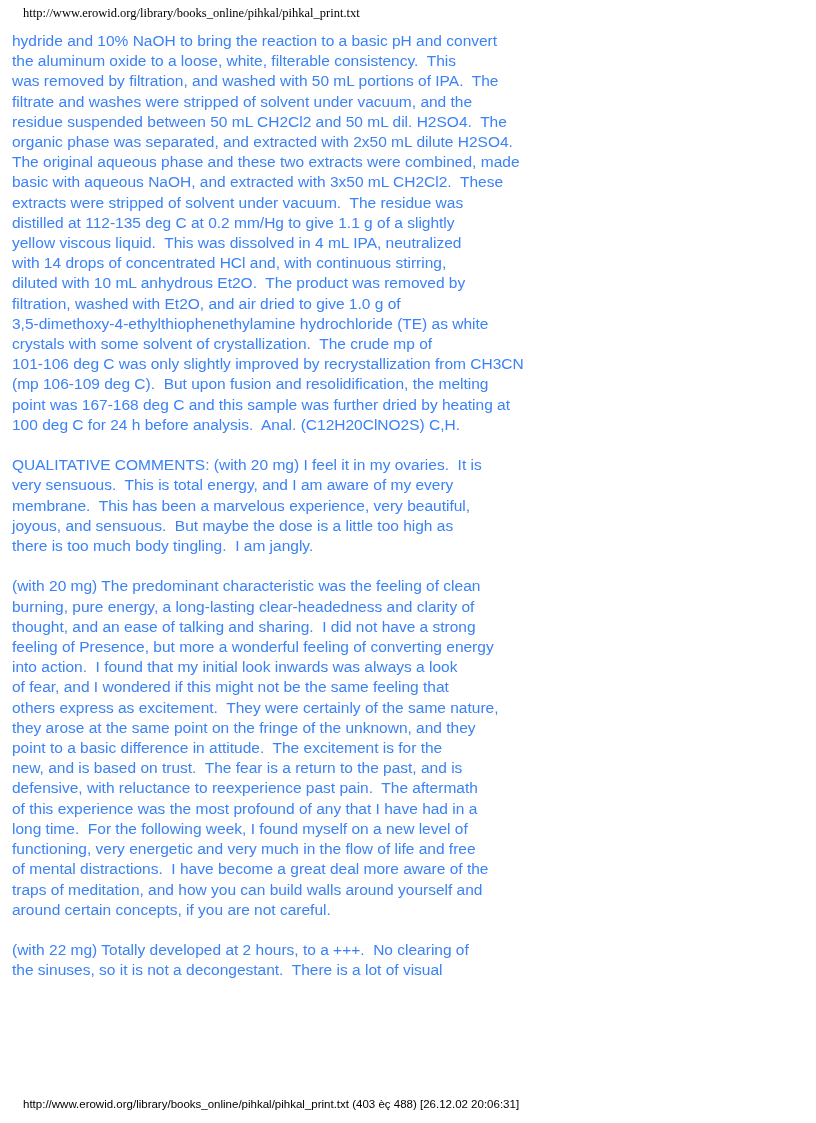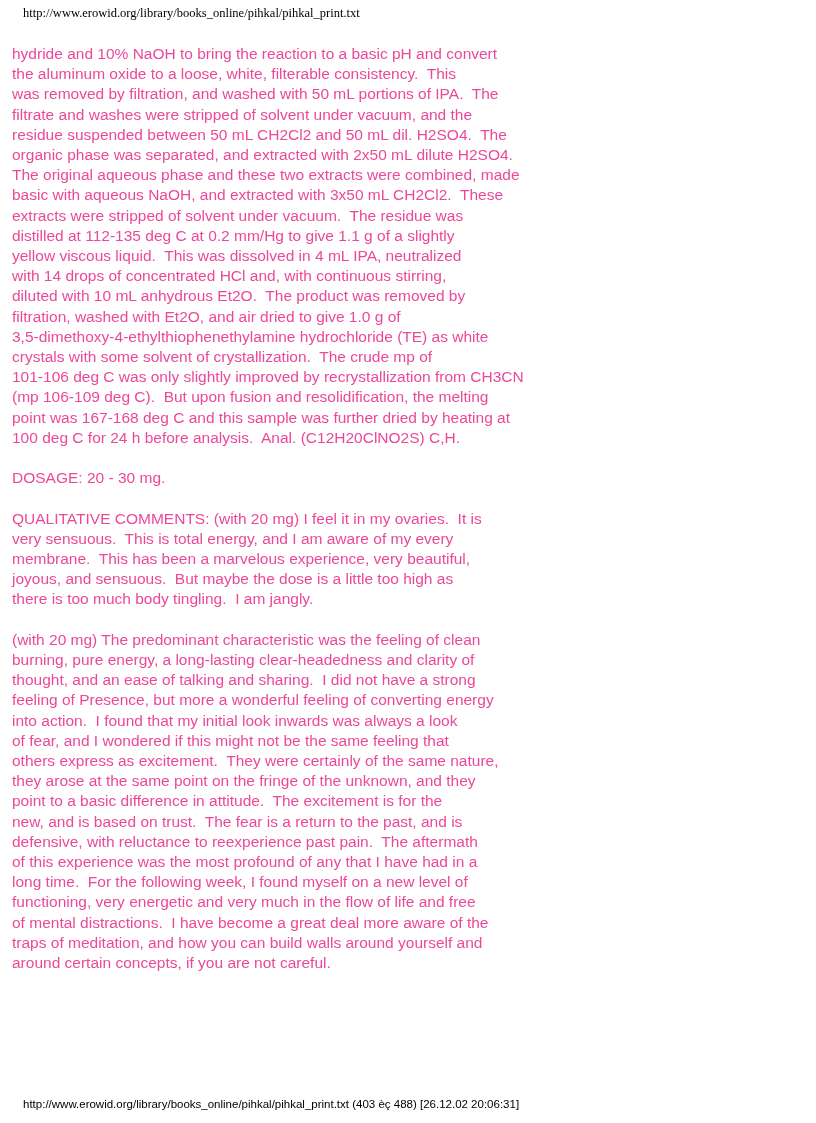--- a/index.html
+++ b/index.html
@@ -27,12 +27,12 @@
   .doc-body {
     position: absolute;
     left: 12px;
-    top: 44px;
+    top: 31px;
     width: 640px;
     font-family: "Liberation Sans", sans-serif;
     font-size: 15.5px;
     line-height: 20.2px;
-    color: #ec4899;
+    color: #3b82f6;
   }
   .para {
     margin: 0 0 20.2px 0;

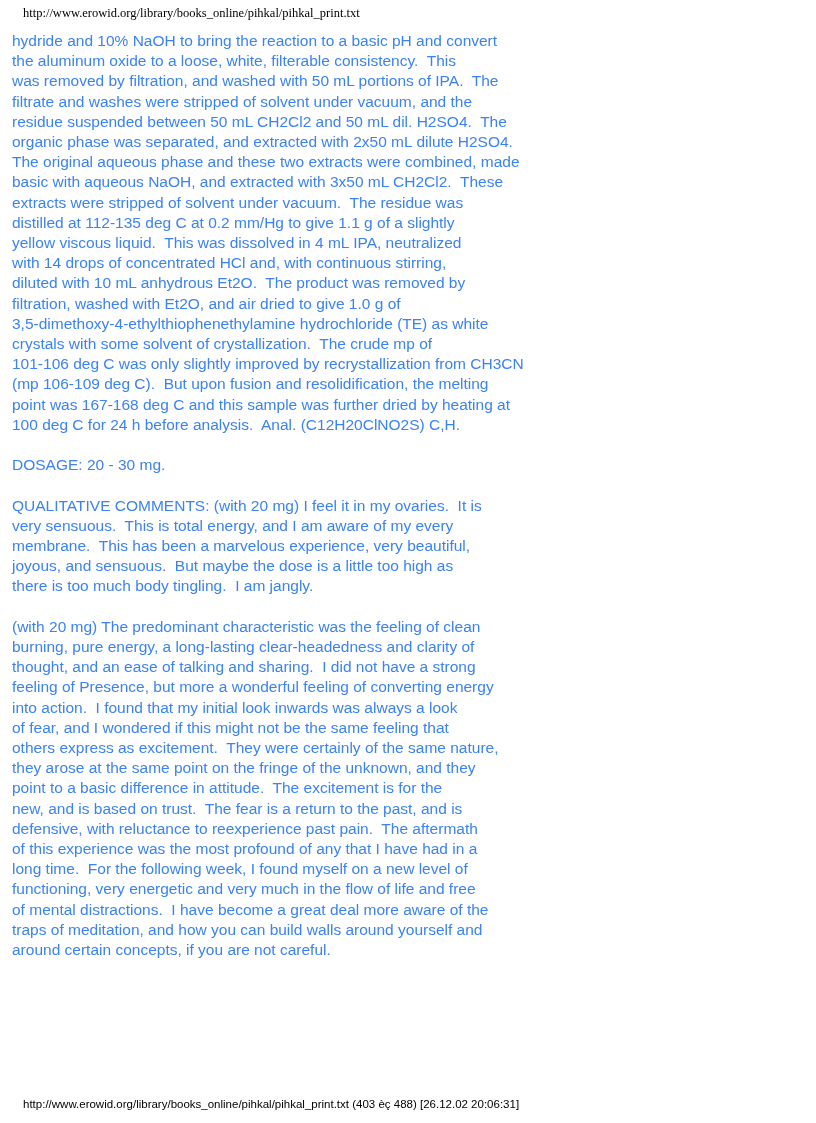--- a/index.html
+++ b/index.html
@@ -76,7 +76,6 @@
 (mp 106-109 deg C).  But upon fusion and resolidification, the melting
 point was 167-168 deg C and this sample was further dried by heating at
 100 deg C for 24 h before analysis.  Anal. (C12H20ClNO2S) C,H.</div>
-    <div class="para">DOSAGE: 20 - 30 mg.</div>
     <div class="para">QUALITATIVE COMMENTS: (with 20 mg) I feel it in my ovaries.  It is
 very sensuous.  This is total energy, and I am aware of my every
 membrane.  This has been a marvelous experience, very beautiful,

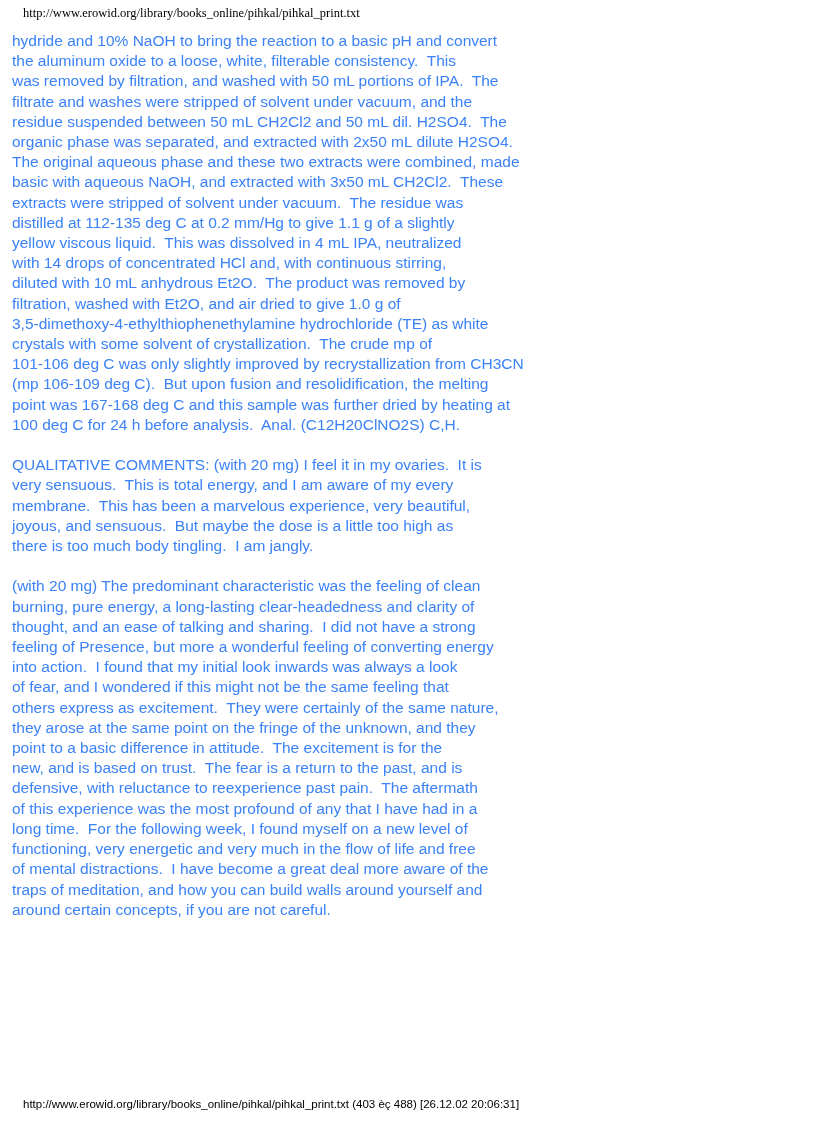--- a/index.html
+++ b/index.html
@@ -98,6 +98,8 @@
 of mental distractions.  I have become a great deal more aware of the
 traps of meditation, and how you can build walls around yourself and
 around certain concepts, if you are not careful.</div>
+    <div class="para">(with 22 mg) Totally developed at 2 hours, to a +++.  No clearing of
+the sinuses, so it is not a decongestant.  There is a lot of visual</div>
   </div>
 
   <div class="print-footer">http://www.erowid.org/library/books_online/pihkal/pihkal_print.txt (403 èç 488) [26.12.02 20:06:31]</div>

